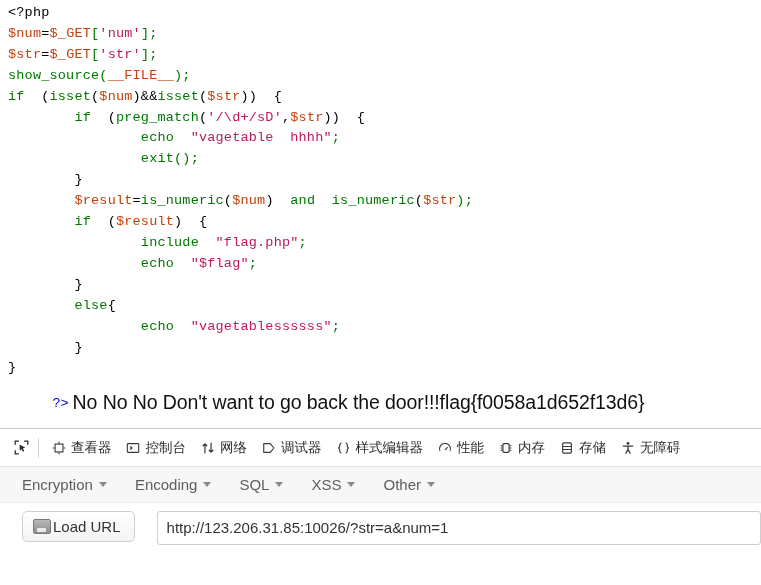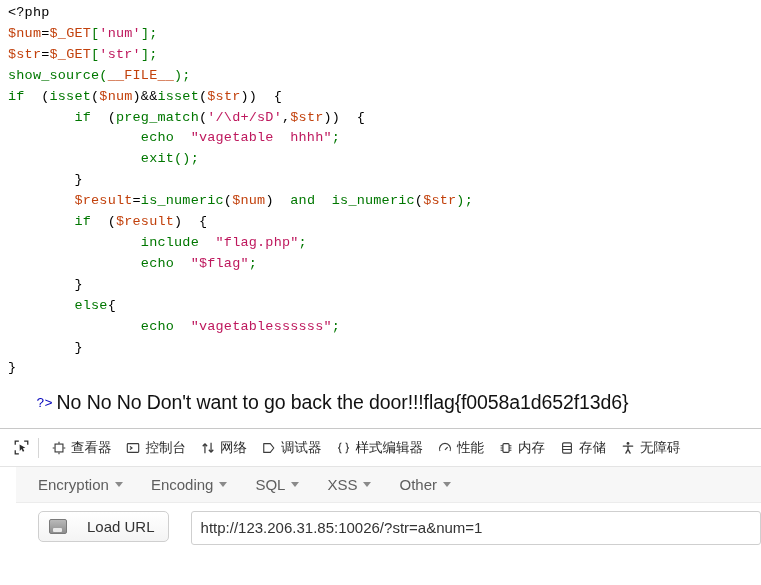--- a/index.html
+++ b/index.html
@@ -45,7 +45,7 @@
   
   .echo-line {
     position: absolute;
-    left: 4px;
+    left: 20px;
     top: 374px;
     white-space: pre;
     font-family: "Liberation Mono", "DejaVu Sans Mono", monospace;

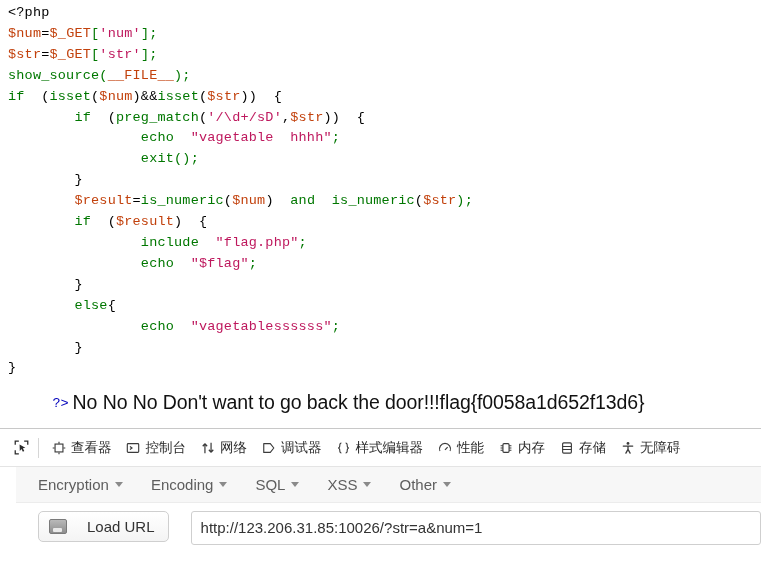--- a/index.html
+++ b/index.html
@@ -113,7 +113,6 @@
   
   #hackbar {
     background: #ffffff;
-    padding-left: 16px;
   }
   .hb-menubar {
     background: #f7f7f7;

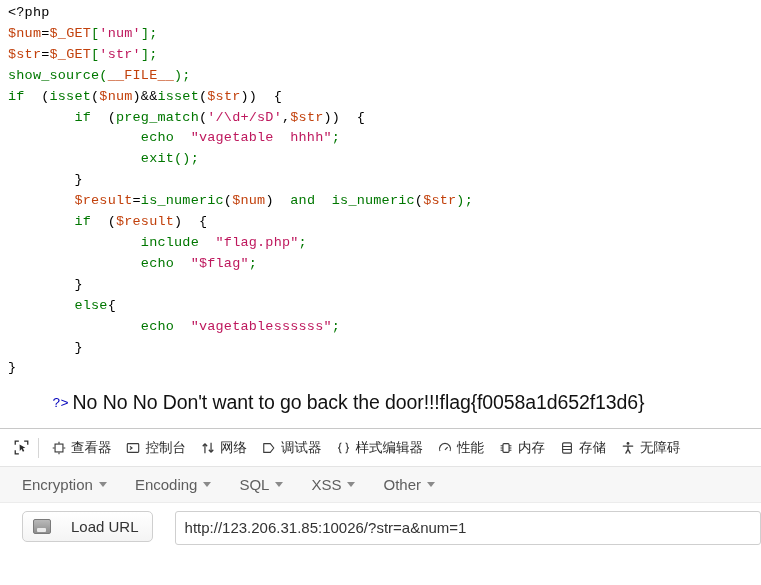--- a/index.html
+++ b/index.html
@@ -150,7 +150,7 @@
   .hb-loadurl {
     display: inline-flex;
     align-items: center;
-    gap: 20px;
+    gap: 2px;
     border: 1px solid #cfcfcf;
     border-radius: 5px;
     background: linear-gradient(#ffffff, #f4f4f4);

